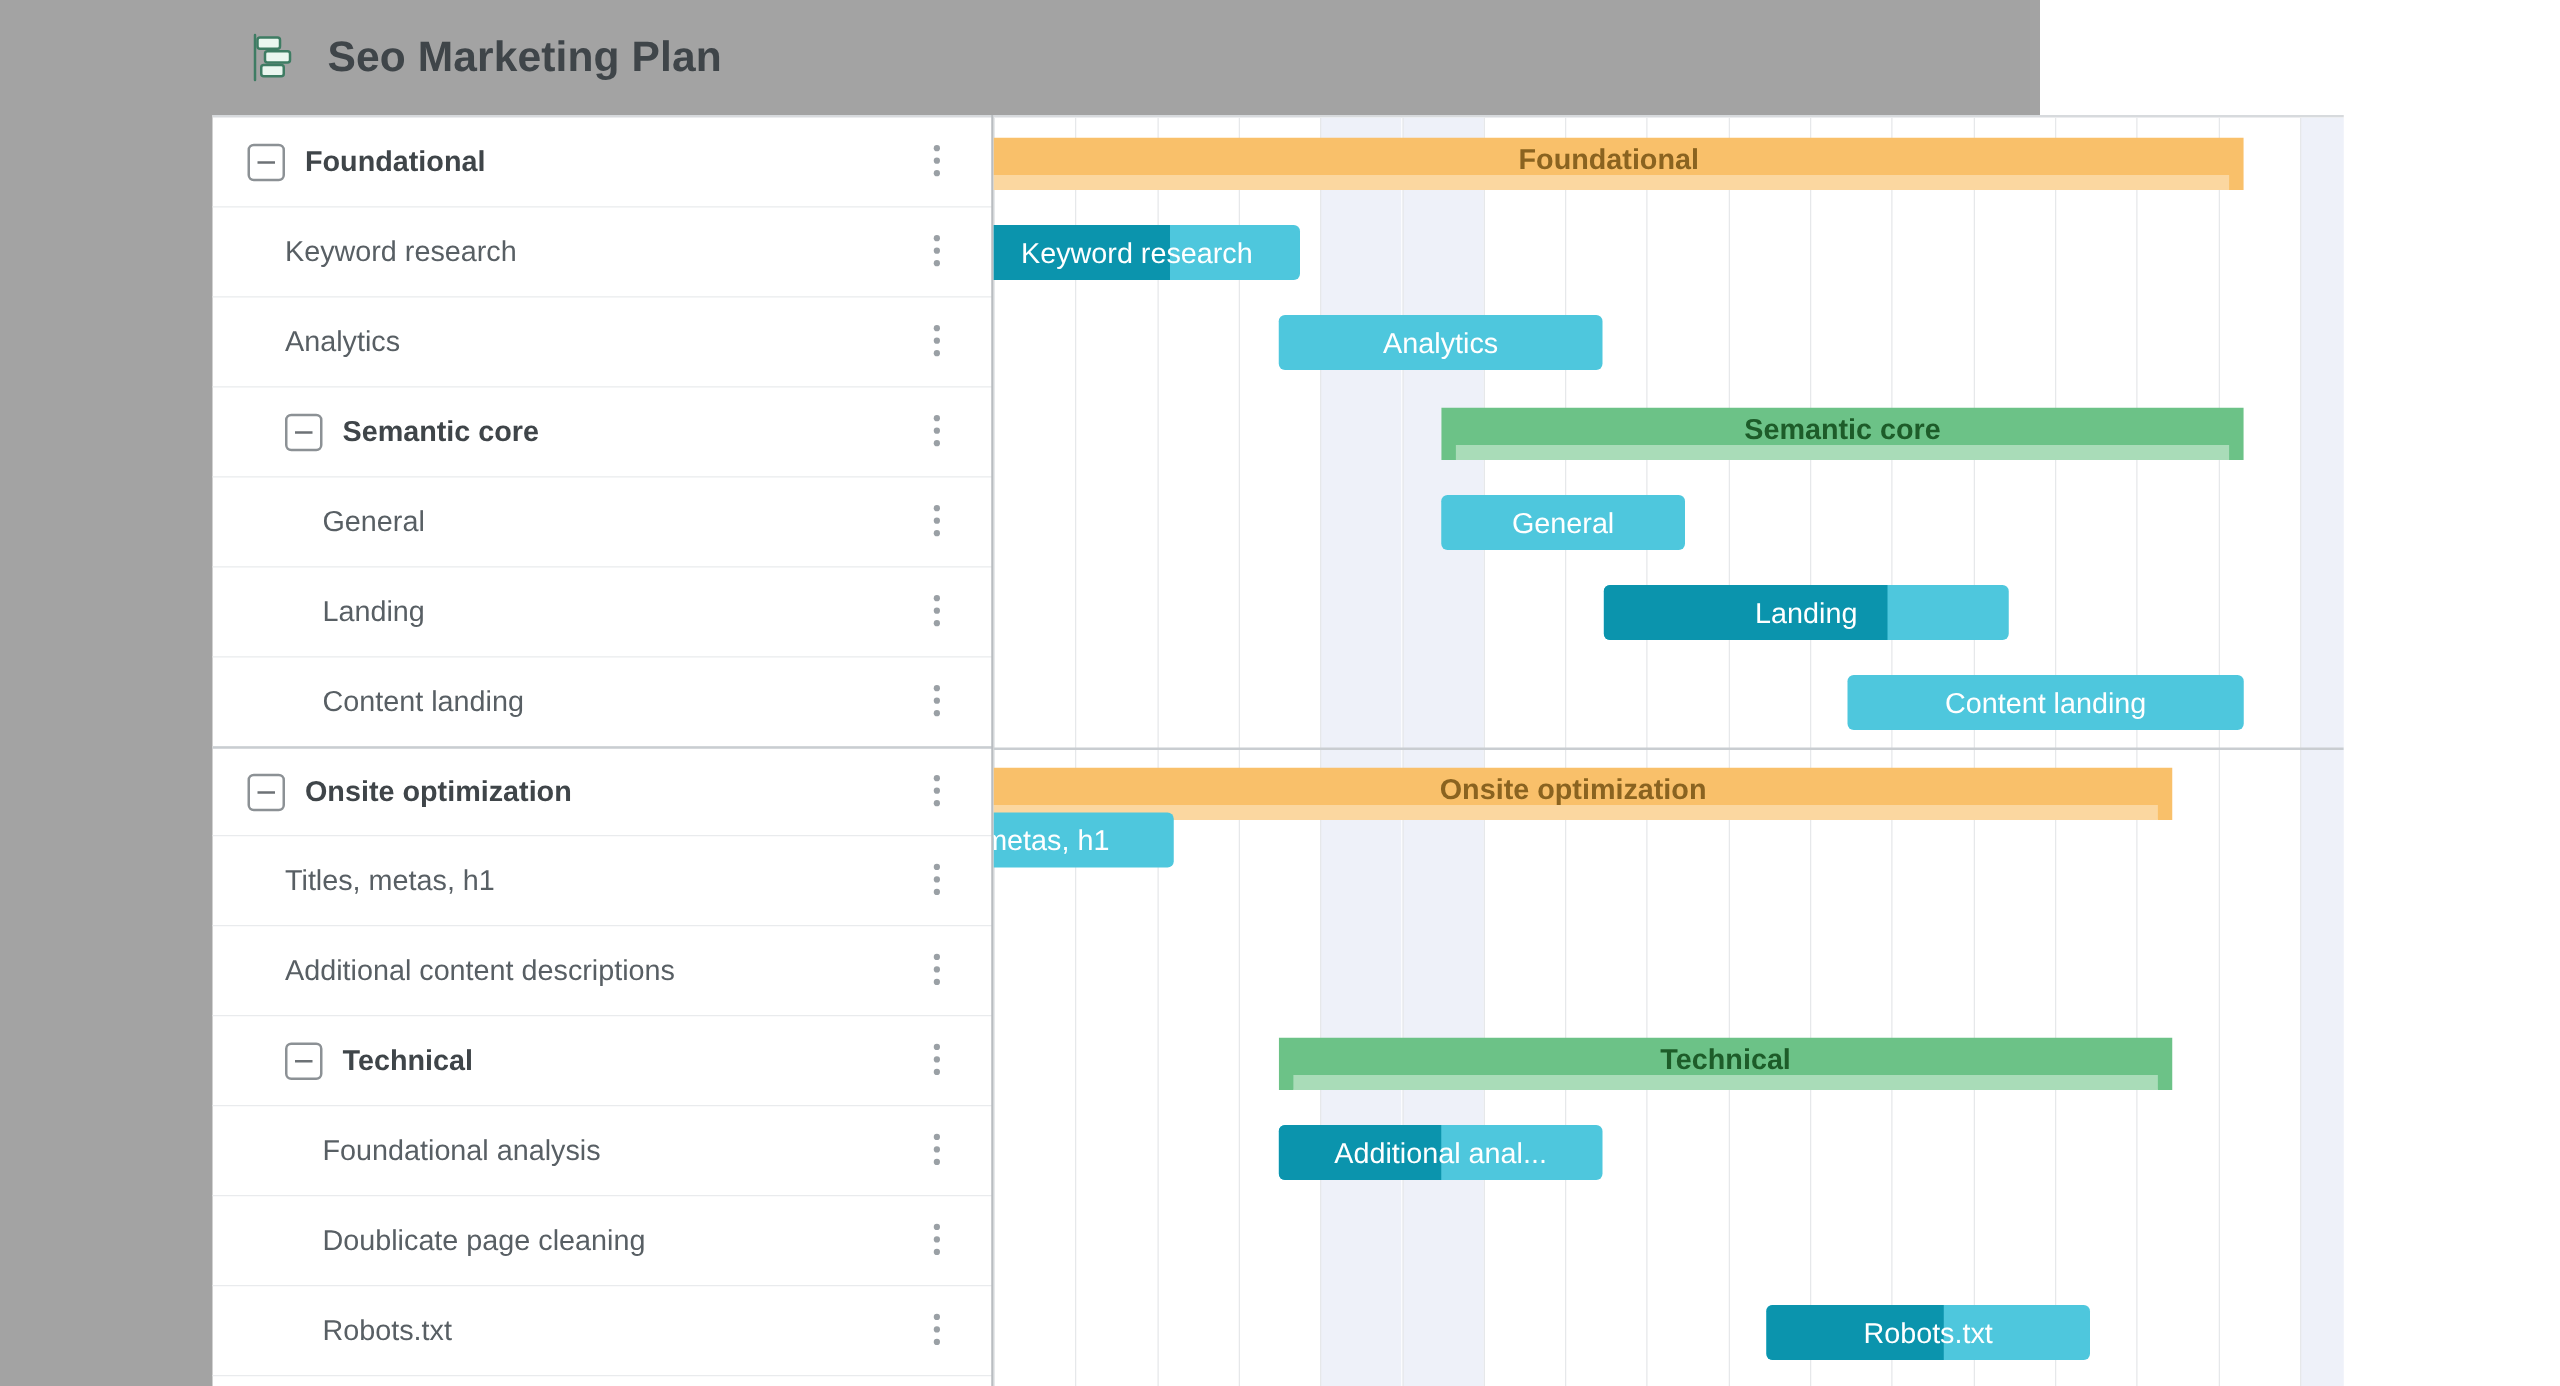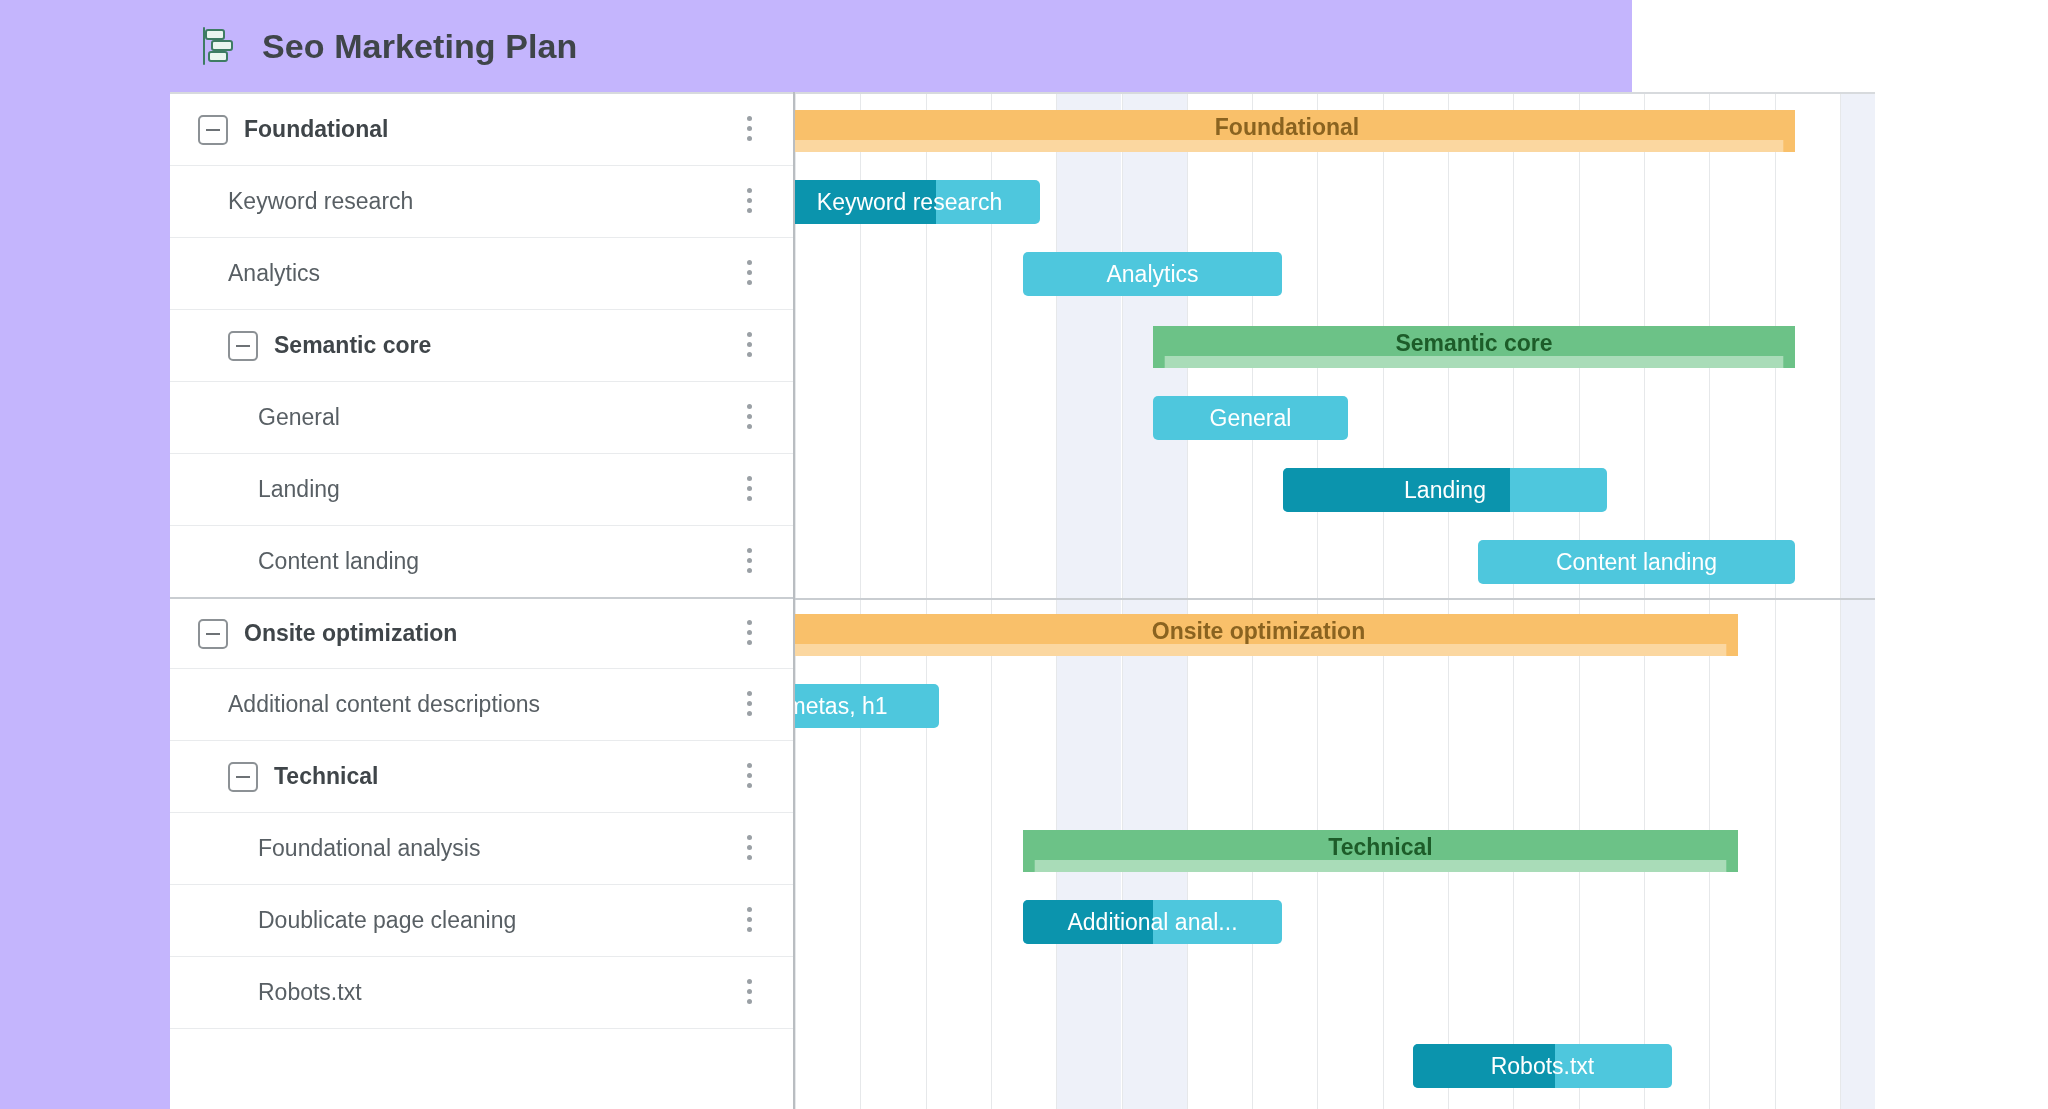--- a/index.html
+++ b/index.html
@@ -12,7 +12,7 @@
   #app {
     position: relative;
     width: 1632px; height: 1109px;
-    background: #c4b5fd;
+    background: #a3a3a3;
   }
 
   

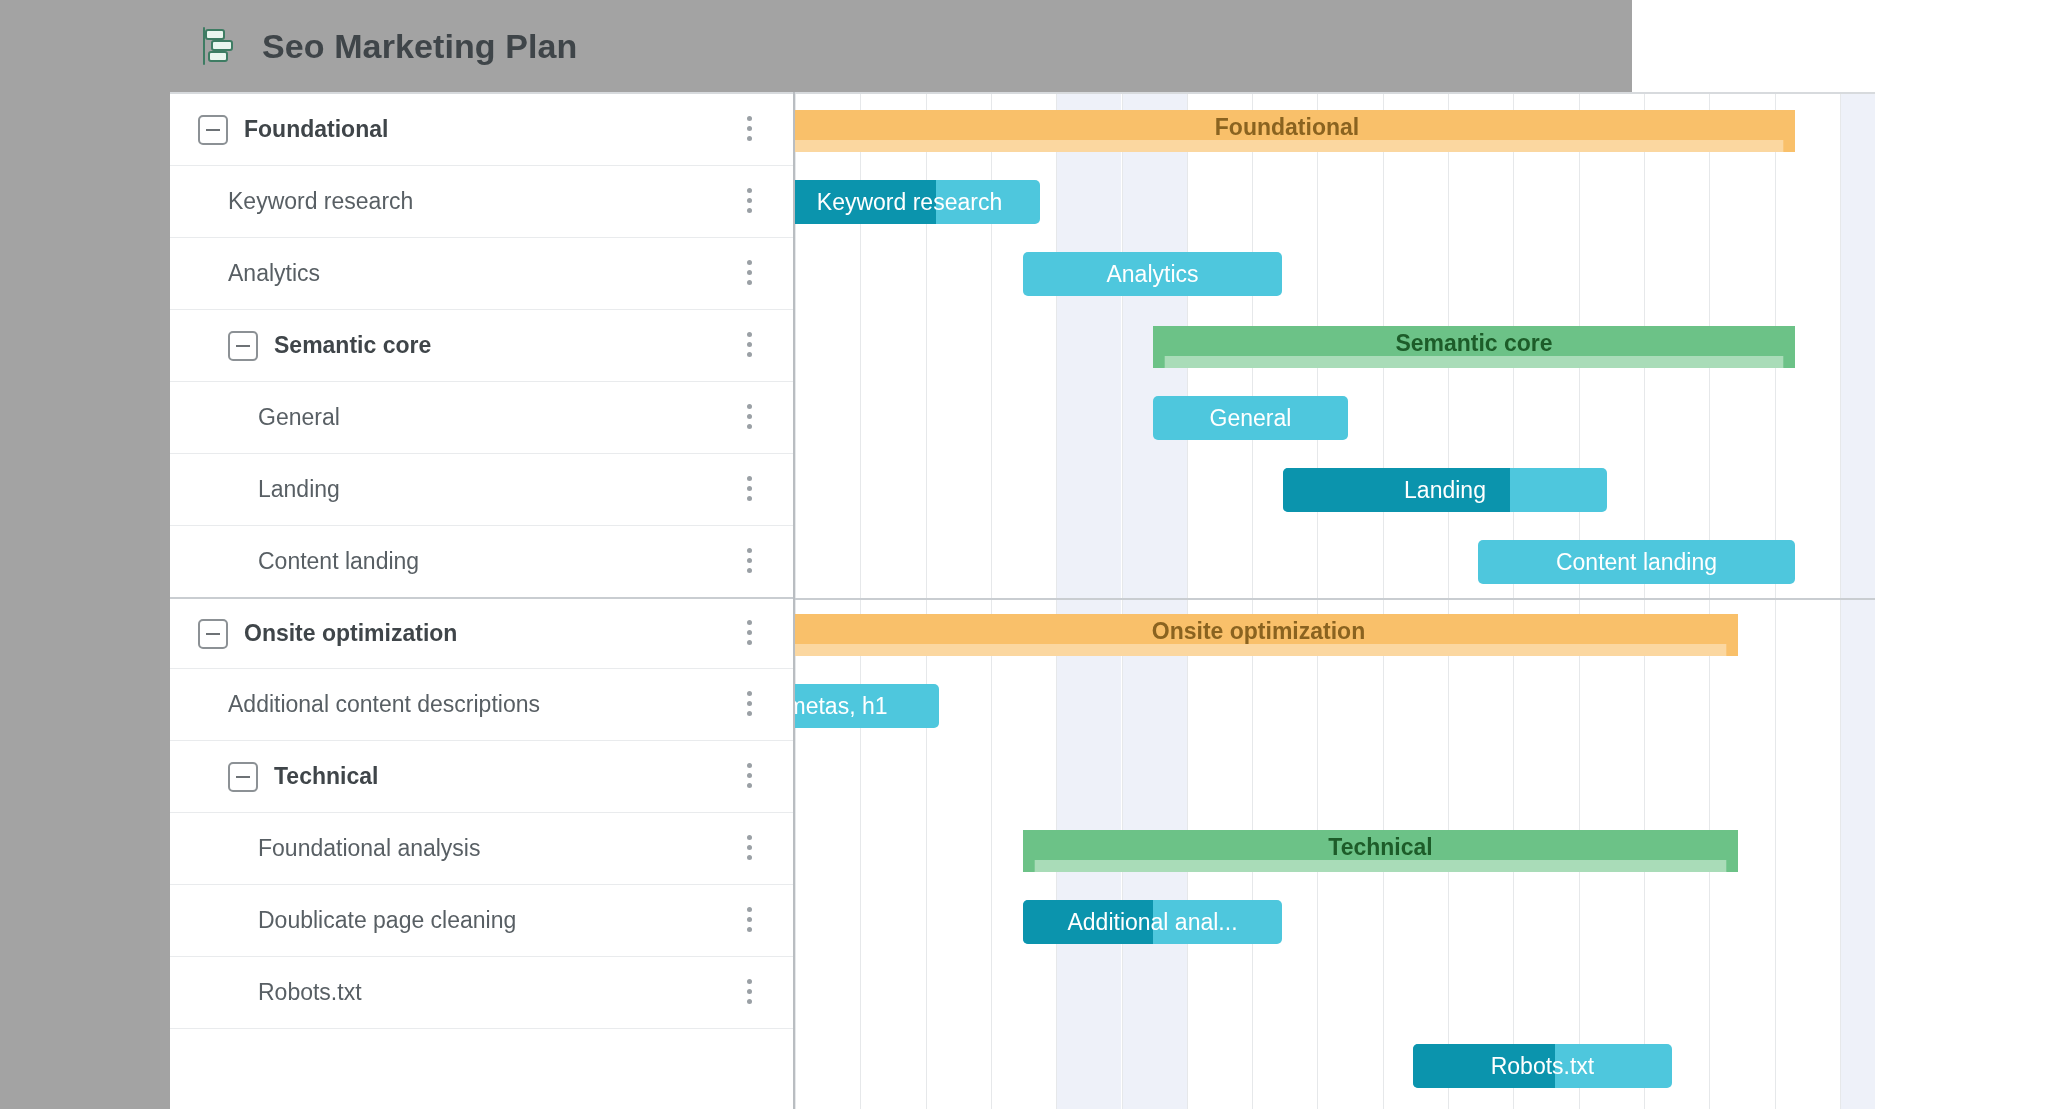--- a/index.html
+++ b/index.html
@@ -383,7 +383,7 @@
           </svg>
           <span class="sum-label">Onsite optimization</span>
         </div>
-        <div class="bar bar-task" style="left: -60px; top: 590px; width: 204px;">
+        <div class="bar bar-task" style="left: -60px; top: 556px; width: 204px;">
           <span class="bar-label">metas, h1</span>
         </div>
         <div class="summary sum-green" style="left: 228px; top: 736px; width: 715px;">

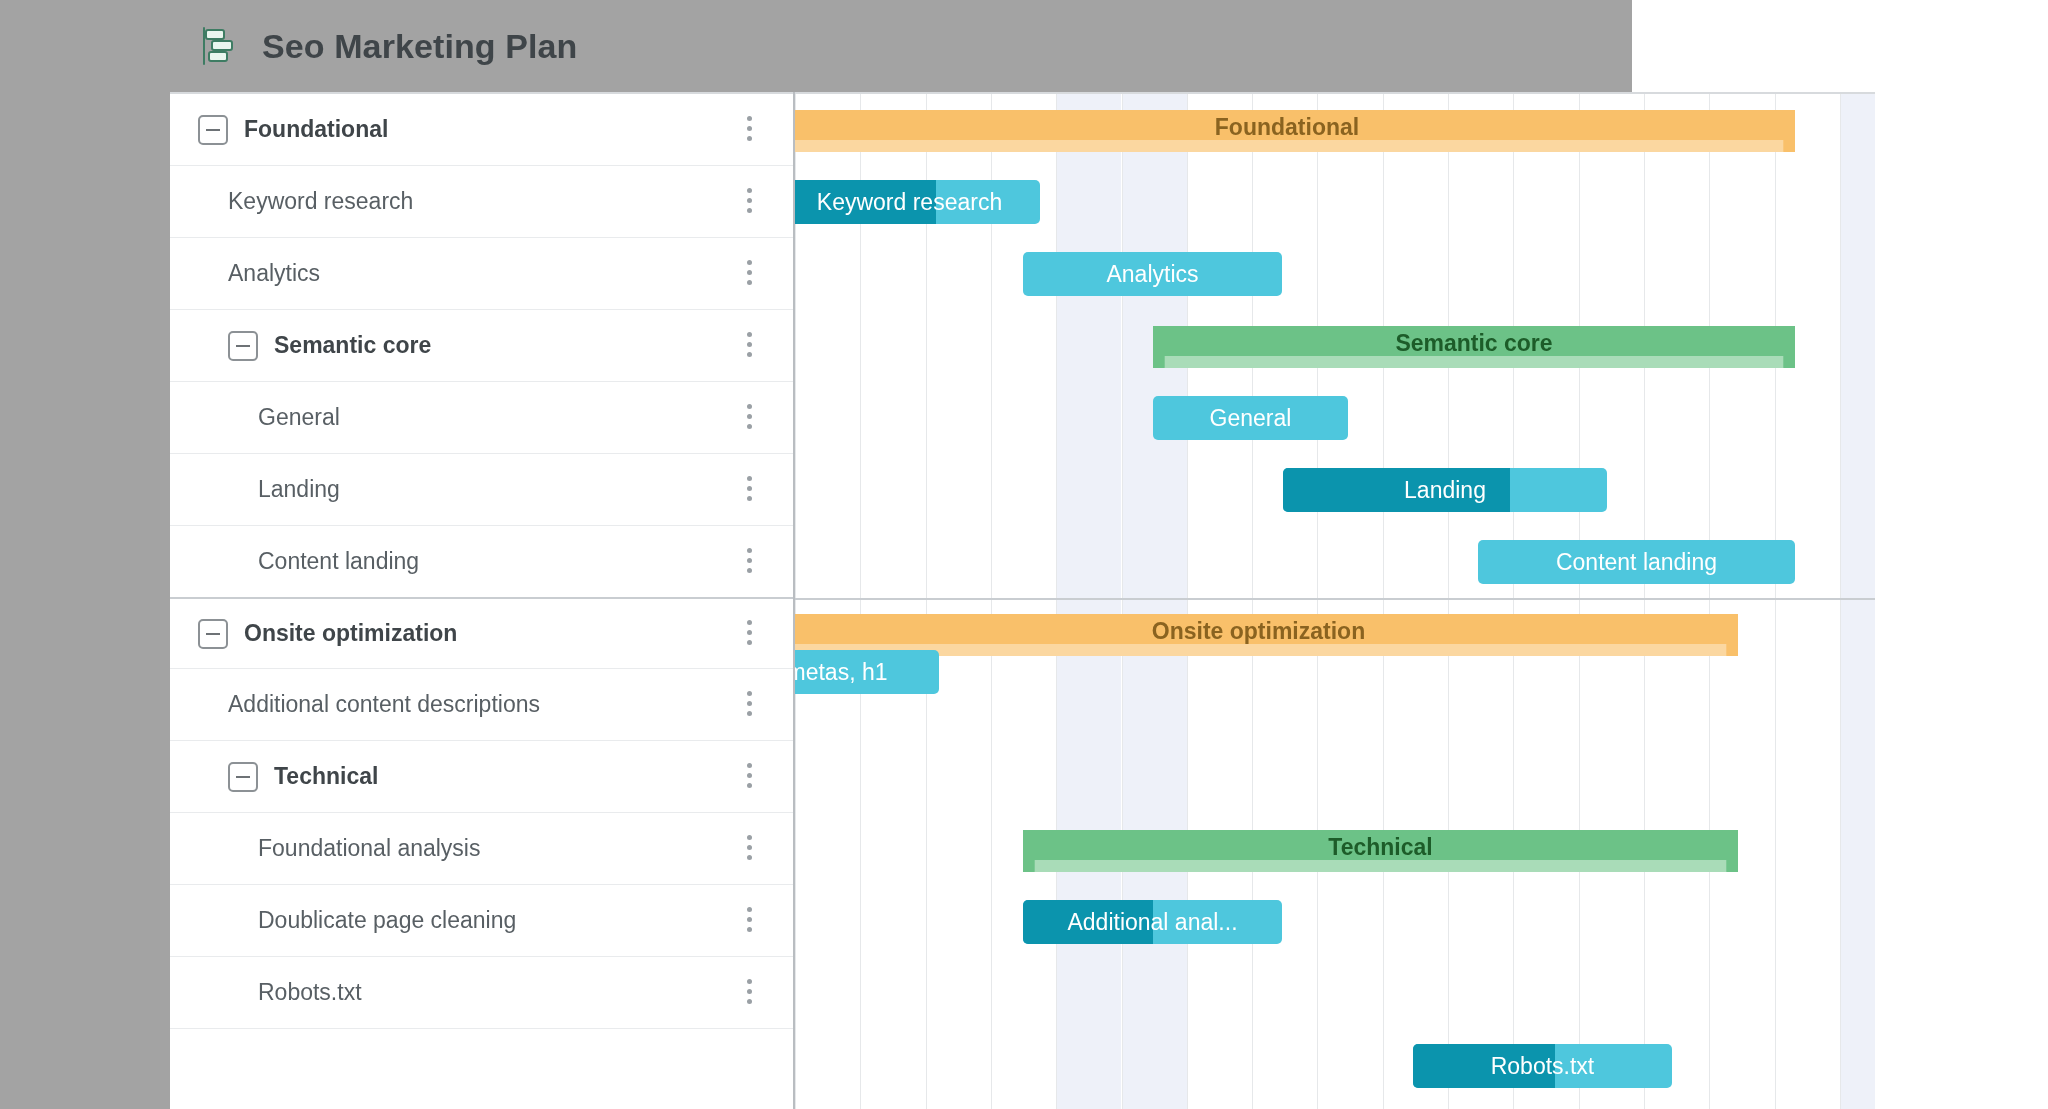--- a/index.html
+++ b/index.html
@@ -255,6 +255,14 @@
         <div class="row indent-0 group sec-start">
           <span class="toggle"></span>
           <span class="row-label">Onsite optimization</span>
+          <span class="kebab">
+            <i></i>
+            <i></i>
+            <i></i>
+          </span>
+        </div>
+        <div class="row indent-1">
+          <span class="row-label">Titles, metas, h1</span>
           <span class="kebab">
             <i></i>
             <i></i>

